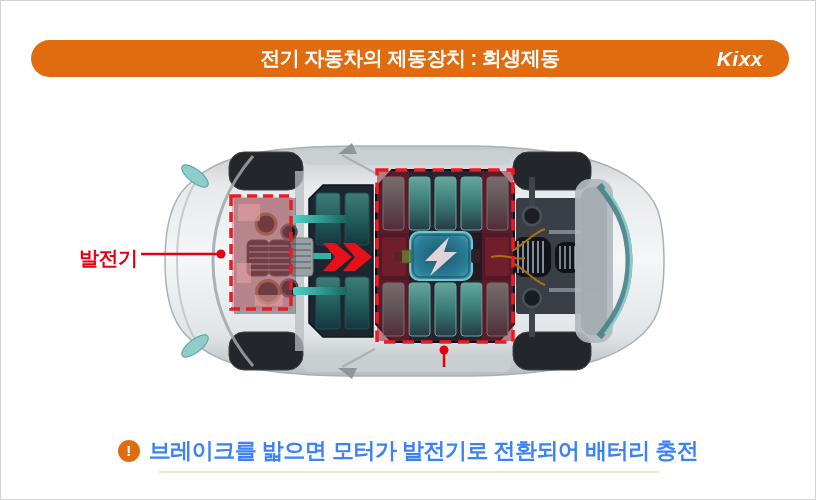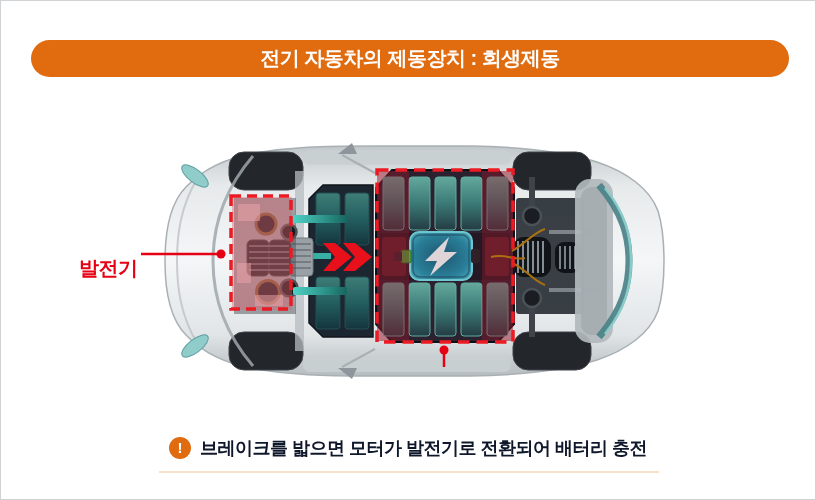--- a/index.html
+++ b/index.html
@@ -36,6 +36,7 @@
 
   <div class="header-bar">
     <div class="header-title">전기 자동차의 제동장치 : 회생제동</div>
+    <div class="brand">Kixx</div>
   </div>
 
   <svg class="diagram-svg" width="816" height="290" viewBox="0 115 816 290" xmlns="http://www.w3.org/2000/svg">

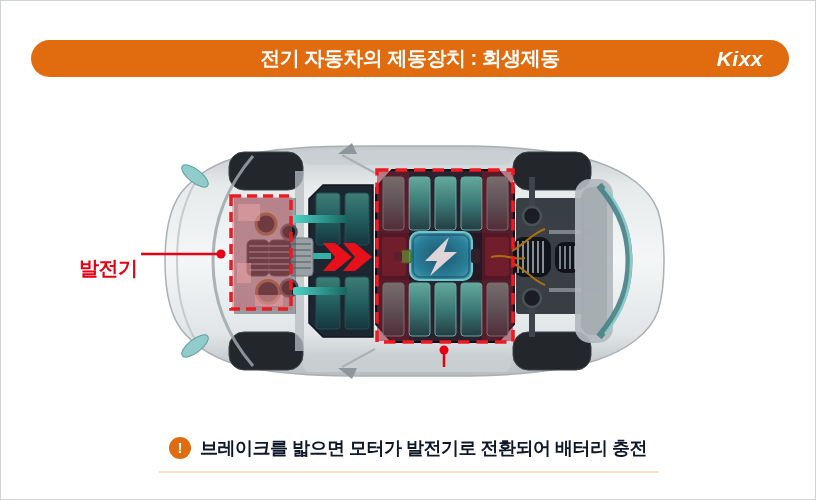--- a/index.html
+++ b/index.html
@@ -18,7 +18,7 @@
   
   .label-red{position:absolute;color:#E60013;font-size:20px;font-weight:800;
     letter-spacing:-0.5px;white-space:nowrap;}
-  .generator-label{left:78px;top:254px;font-family:Liberation Mono, monospace;}
+  .generator-label{left:78px;top:244px;font-family:Liberation Mono, monospace;}
   .battery-label{left:443px;top:369px;transform:translateX(-50%);}
   .diagram-svg{position:absolute;left:0;top:115px;}
   

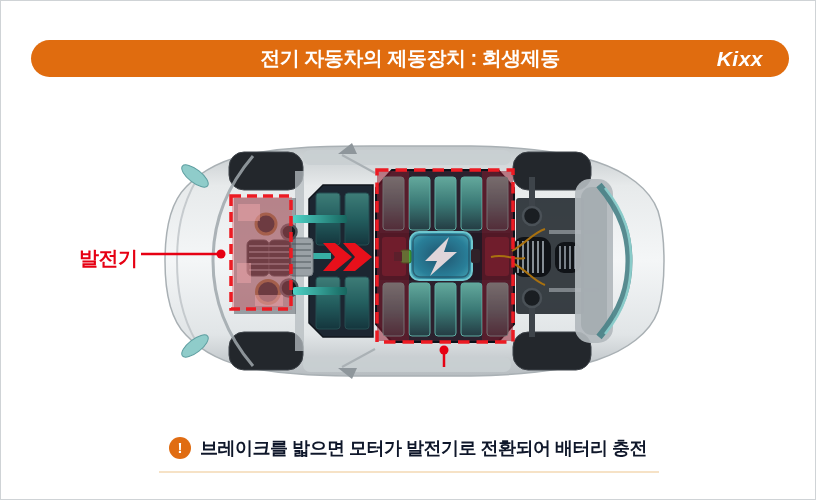--- a/index.html
+++ b/index.html
@@ -26,7 +26,7 @@
     justify-content:center;align-items:center;gap:9px;}
   .note-icon{width:22px;height:22px;border-radius:50%;background:#E06C12;color:#fff;
     font-size:15px;font-weight:900;text-align:center;line-height:22px;flex:0 0 auto;}
-  .note-text{font-size:18px;font-weight:700;color:#0f172a;letter-spacing:-0.5px;white-space:nowrap;}
+  .note-text{font-size:22px;font-weight:700;color:#3b82f6;letter-spacing:-0.5px;white-space:nowrap;}
   .divider{position:absolute;left:158px;top:470px;width:500px;height:2px;background:#F6E2C6;}
 </style>
 </head>

